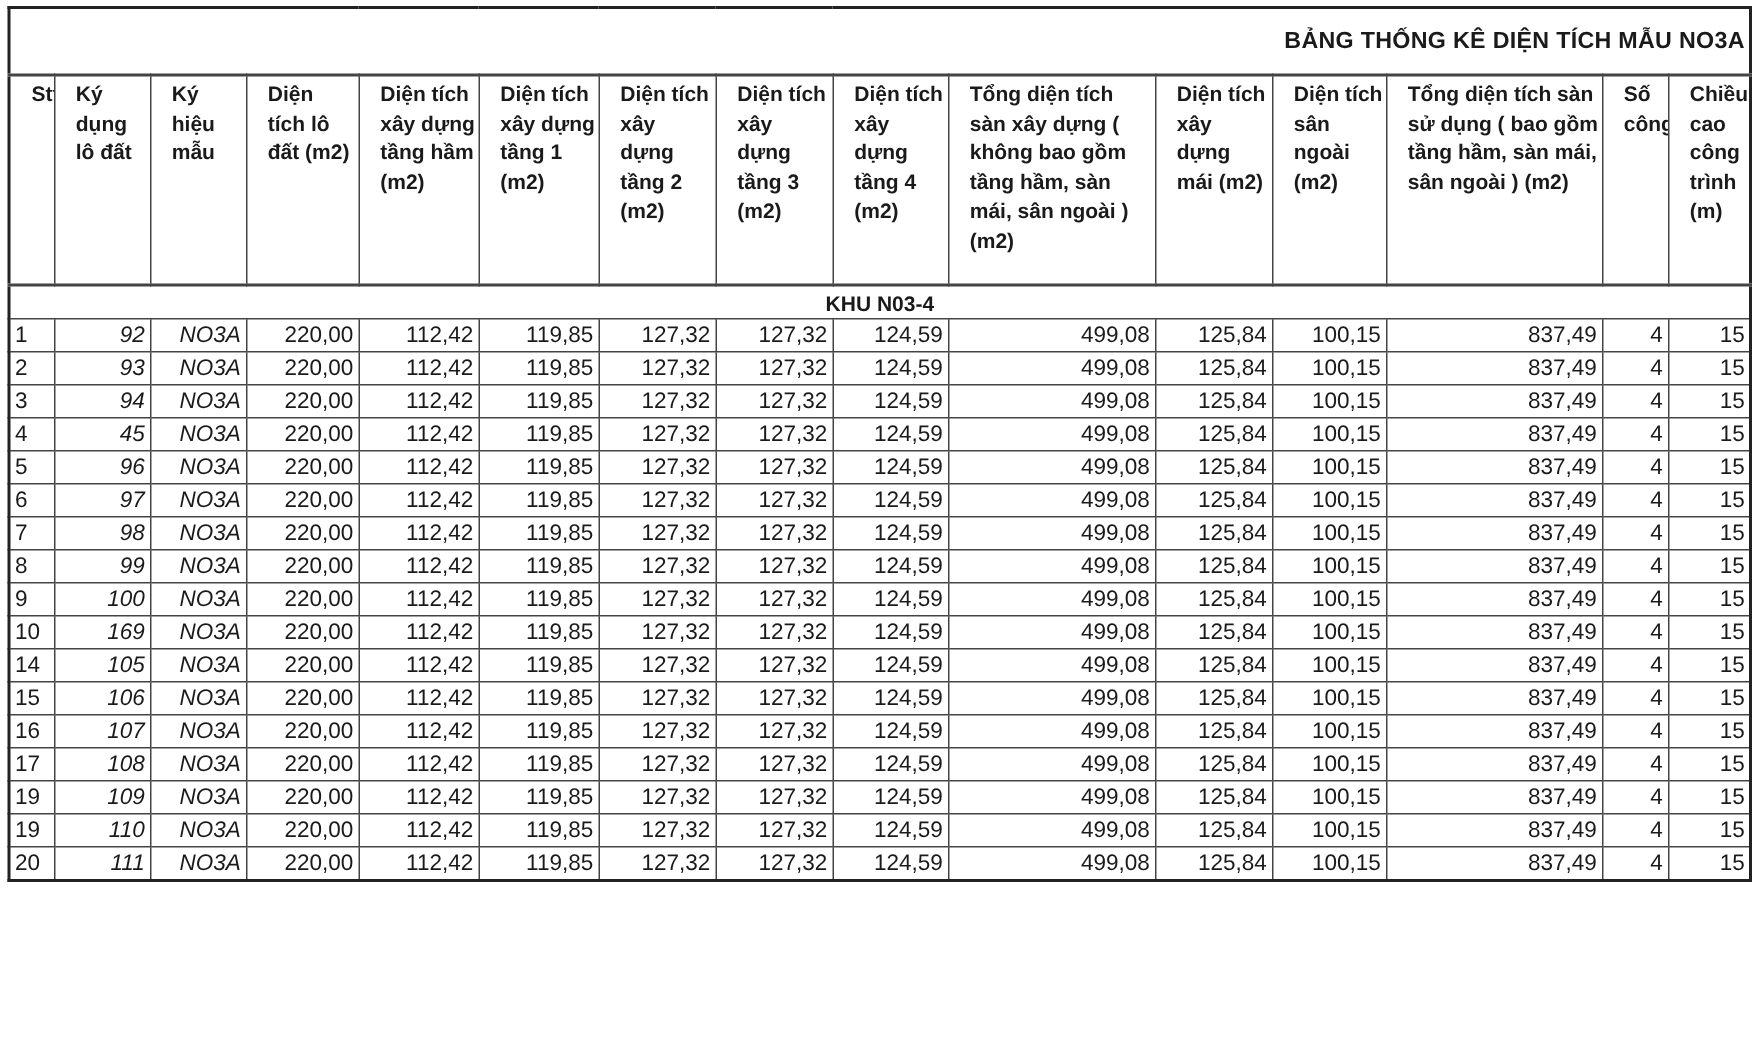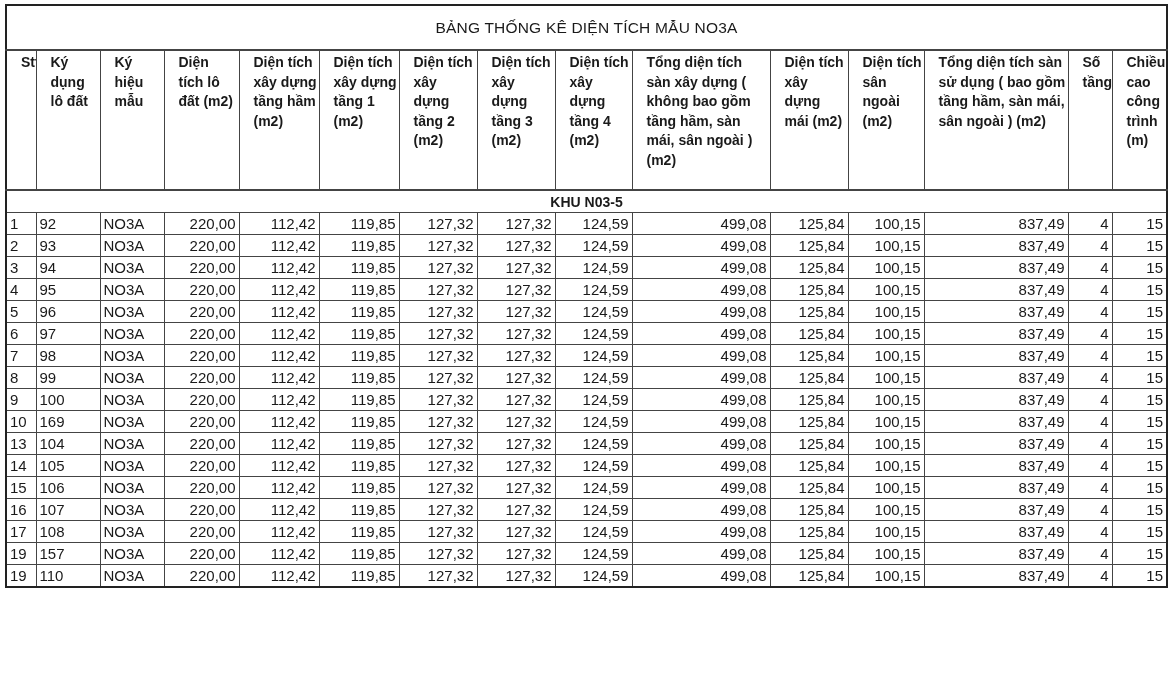--- a/index.html
+++ b/index.html
@@ -7,7 +7,7 @@
   table{position:absolute;left:5px;top:4px;border-collapse:collapse;table-layout:fixed;width:1161px;border:2px solid #222;}
   td,th{border:1px solid #444;padding:0 3px;font-size:14px;line-height:18px;overflow:hidden;white-space:nowrap;}
   th{font-weight:bold;vertical-align:top;text-align:left;white-space:normal;line-height:19.5px;padding:2px 1px 0 14px;}
-  .title td{height:43px;text-align:center;font-weight:normal;font-size:15.5px;letter-spacing:0.2px;border-bottom:2px solid #444;}
+  .title td{height:43px;text-align:right;font-weight:bold;font-size:15.5px;letter-spacing:0.2px;border-bottom:2px solid #444;}
   .hdr th{height:136px;}
   .zone td{height:21px;text-align:center;font-weight:bold;font-size:14px;border-top:2px solid #444;}
   .row td{height:21px;font-size:15px;}

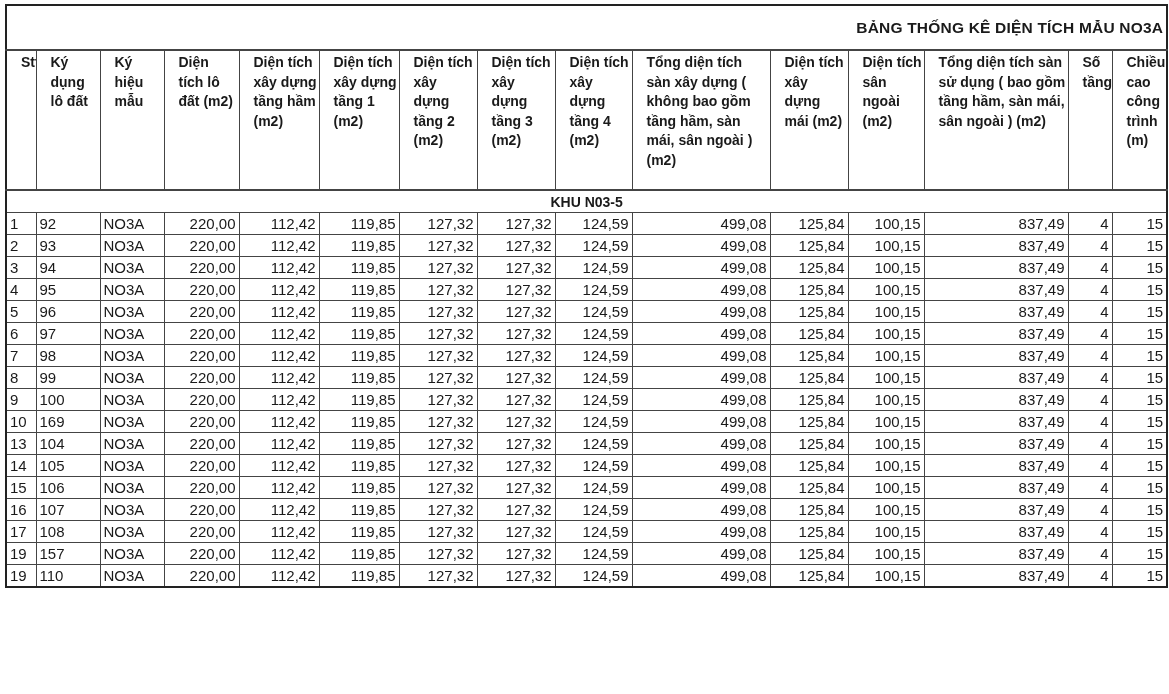--- a/index.html
+++ b/index.html
@@ -54,7 +54,7 @@
         <th>Diện tích xây dựng mái (m2)</th>
         <th>Diện tích sân ngoài (m2)</th>
         <th>Tổng diện tích sàn sử dụng ( bao gồm tầng hầm, sàn mái, sân ngoài ) (m2)</th>
-        <th>Số tầng</th>
+        <th>Số công</th>
         <th>Chiều cao công trình (m)</th>
       </tr>
     <tr class="zone">

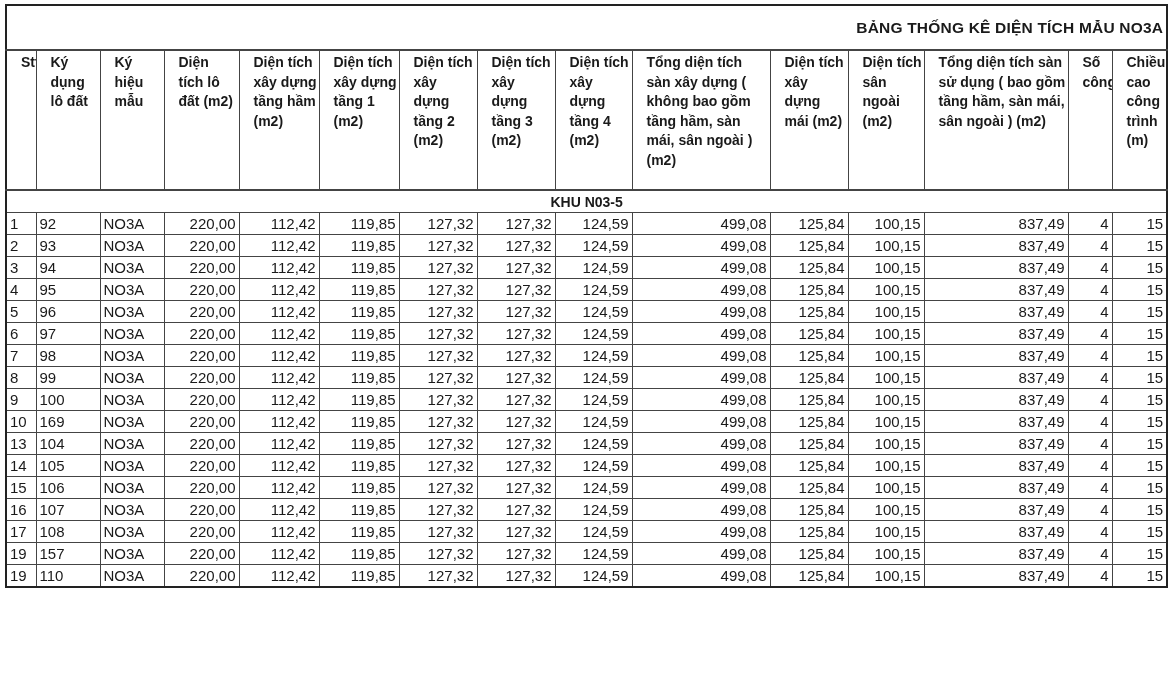--- a/index.html
+++ b/index.html
@@ -58,7 +58,7 @@
         <th>Chiều cao công trình (m)</th>
       </tr>
     <tr class="zone">
-      <td colspan="15">KHU N03-5</td>
+      <td colspan="15">KHU N03-4</td>
     </tr>
   <tr class="row">
         <td class="l">1</td>

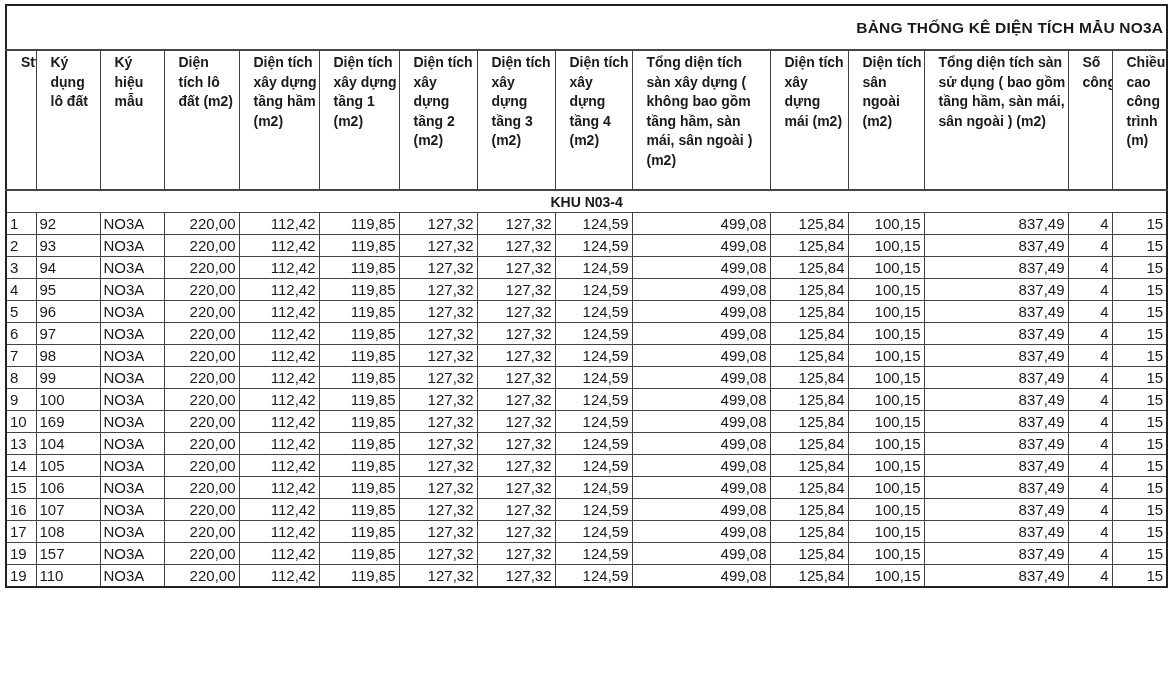--- a/index.html
+++ b/index.html
@@ -11,7 +11,7 @@
   .hdr th{height:136px;}
   .zone td{height:21px;text-align:center;font-weight:bold;font-size:14px;border-top:2px solid #444;}
   .row td{height:21px;font-size:15px;}
-  .c{text-align:left;}
+  .c{text-align:right;font-style:italic;}
   .r{text-align:right;}
   .l{text-align:left;}
 </style>

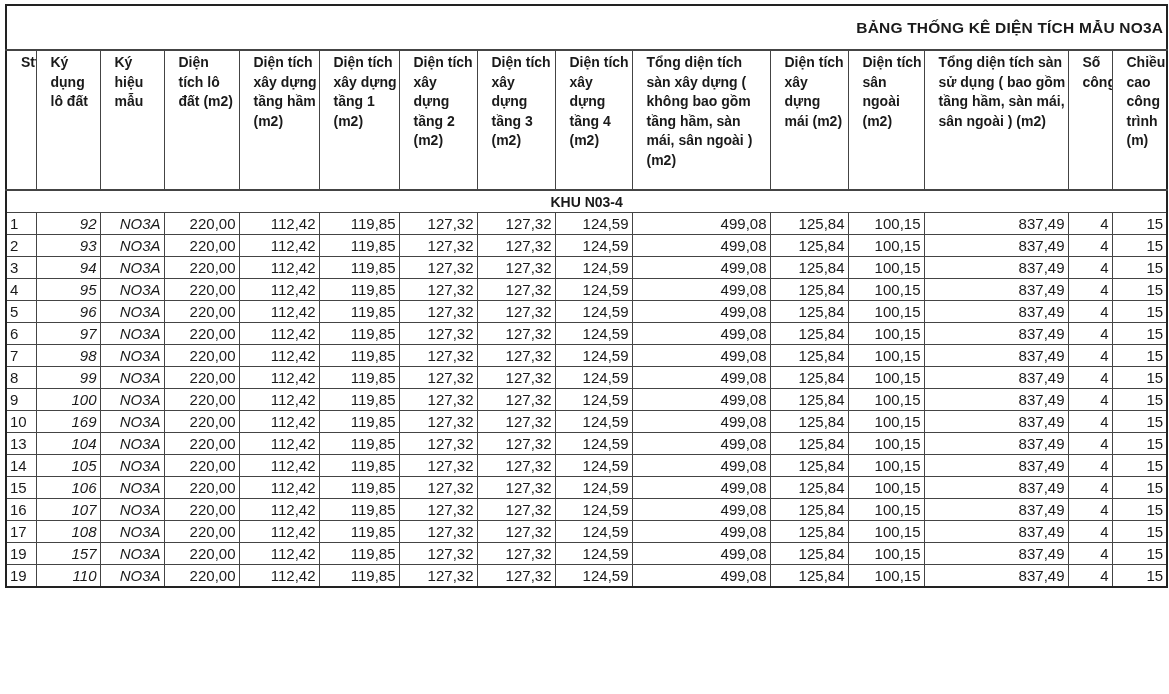--- a/index.html
+++ b/index.html
@@ -113,7 +113,7 @@
       </tr>
       <tr class="row">
         <td class="l">4</td>
-        <td class="c">95</td>
+        <td class="c">45</td>
         <td class="c">NO3A</td>
         <td class="r">220,00</td>
         <td class="r">112,42</td>

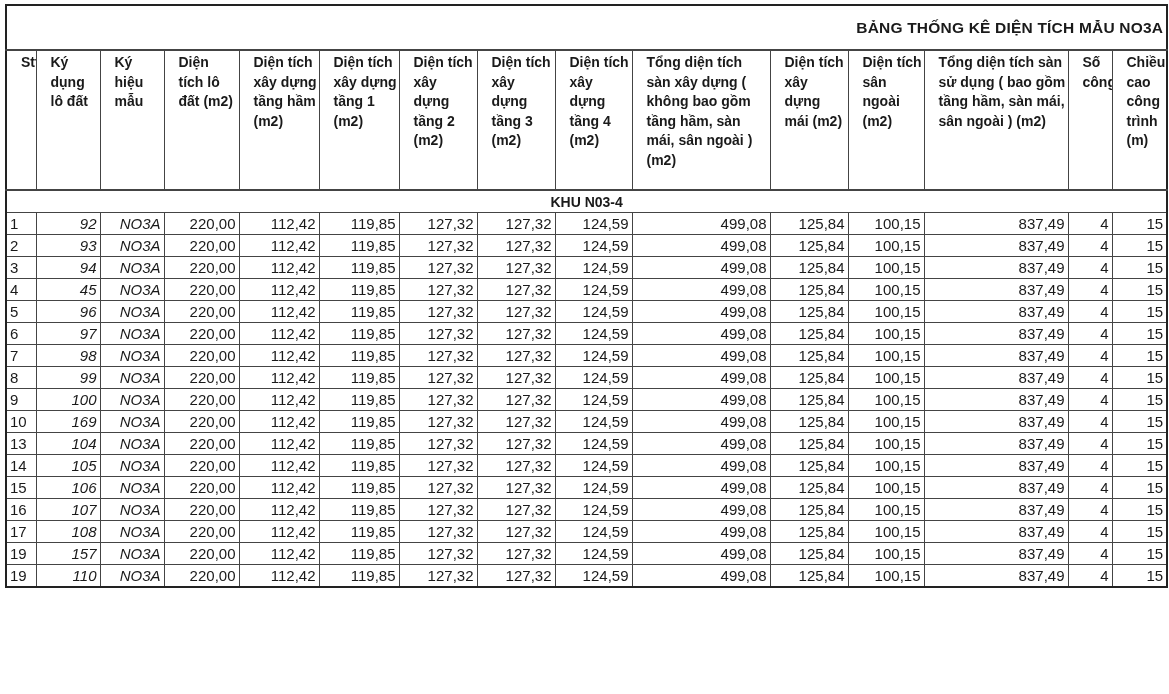--- a/index.html
+++ b/index.html
@@ -231,23 +231,6 @@
         <td class="r">15</td>
       </tr>
       <tr class="row">
-        <td class="l">13</td>
-        <td class="c">104</td>
-        <td class="c">NO3A</td>
-        <td class="r">220,00</td>
-        <td class="r">112,42</td>
-        <td class="r">119,85</td>
-        <td class="r">127,32</td>
-        <td class="r">127,32</td>
-        <td class="r">124,59</td>
-        <td class="r">499,08</td>
-        <td class="r">125,84</td>
-        <td class="r">100,15</td>
-        <td class="r">837,49</td>
-        <td class="r">4</td>
-        <td class="r">15</td>
-      </tr>
-      <tr class="row">
         <td class="l">14</td>
         <td class="c">105</td>
         <td class="c">NO3A</td>

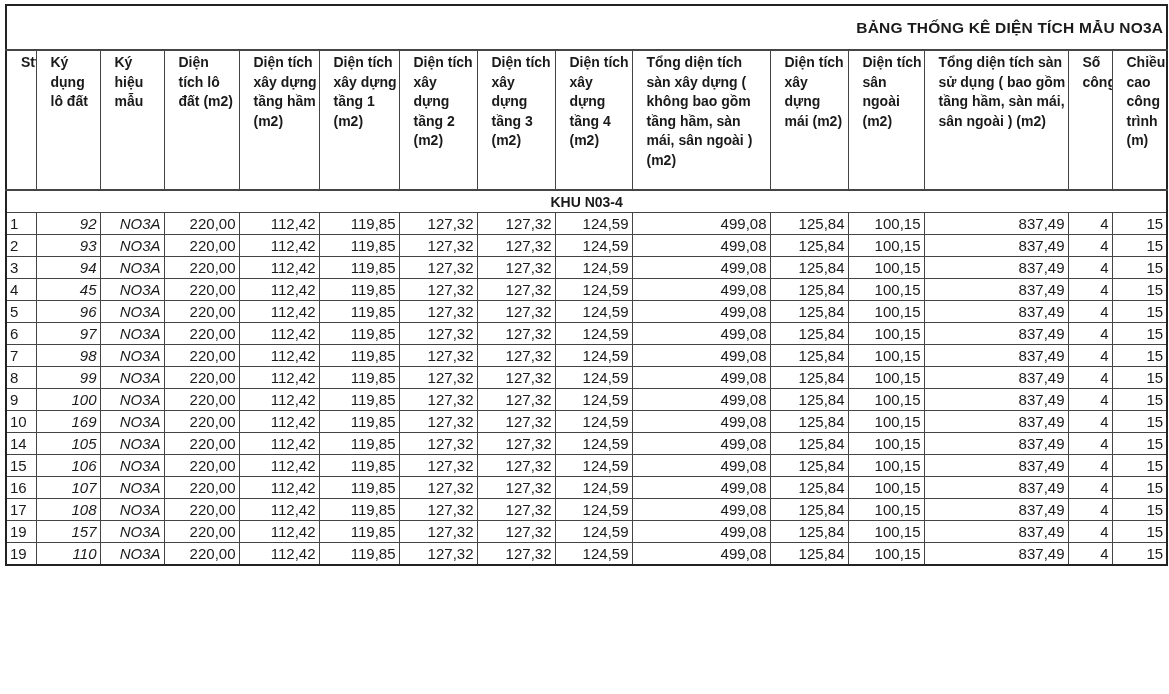--- a/index.html
+++ b/index.html
@@ -300,7 +300,7 @@
       </tr>
       <tr class="row">
         <td class="l">19</td>
-        <td class="c">157</td>
+        <td class="c">109</td>
         <td class="c">NO3A</td>
         <td class="r">220,00</td>
         <td class="r">112,42</td>

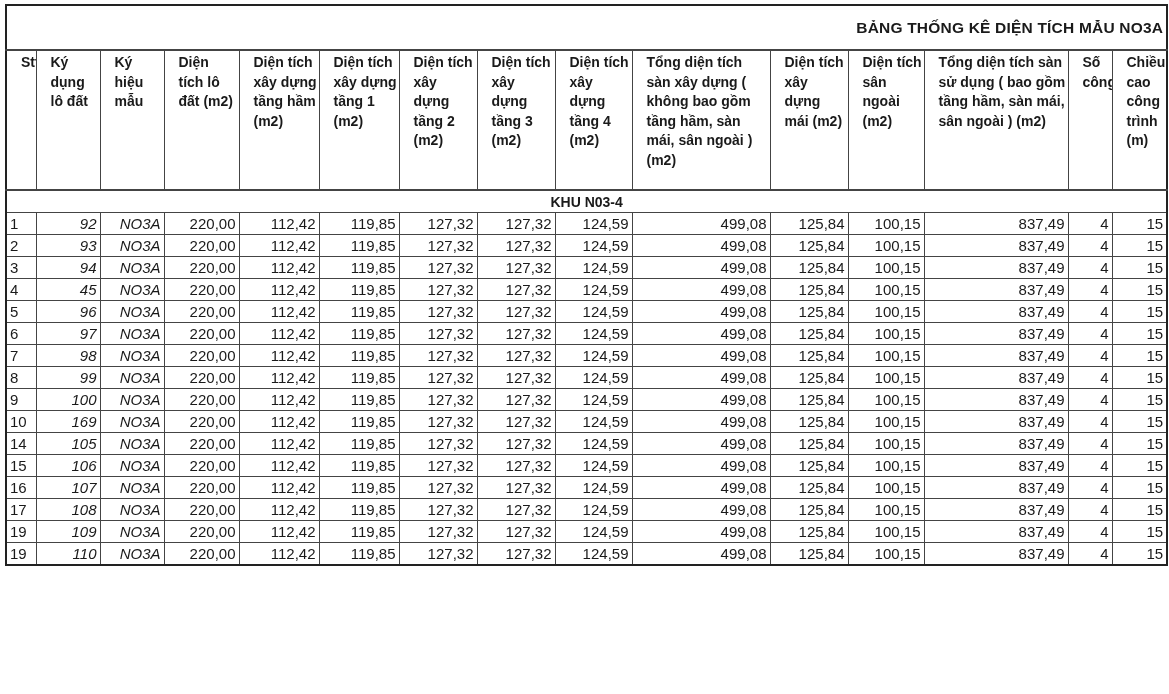--- a/index.html
+++ b/index.html
@@ -332,6 +332,23 @@
         <td class="r">4</td>
         <td class="r">15</td>
       </tr>
+      <tr class="row">
+        <td class="l">20</td>
+        <td class="c">111</td>
+        <td class="c">NO3A</td>
+        <td class="r">220,00</td>
+        <td class="r">112,42</td>
+        <td class="r">119,85</td>
+        <td class="r">127,32</td>
+        <td class="r">127,32</td>
+        <td class="r">124,59</td>
+        <td class="r">499,08</td>
+        <td class="r">125,84</td>
+        <td class="r">100,15</td>
+        <td class="r">837,49</td>
+        <td class="r">4</td>
+        <td class="r">15</td>
+      </tr>
     </tbody>
 </table>
 

